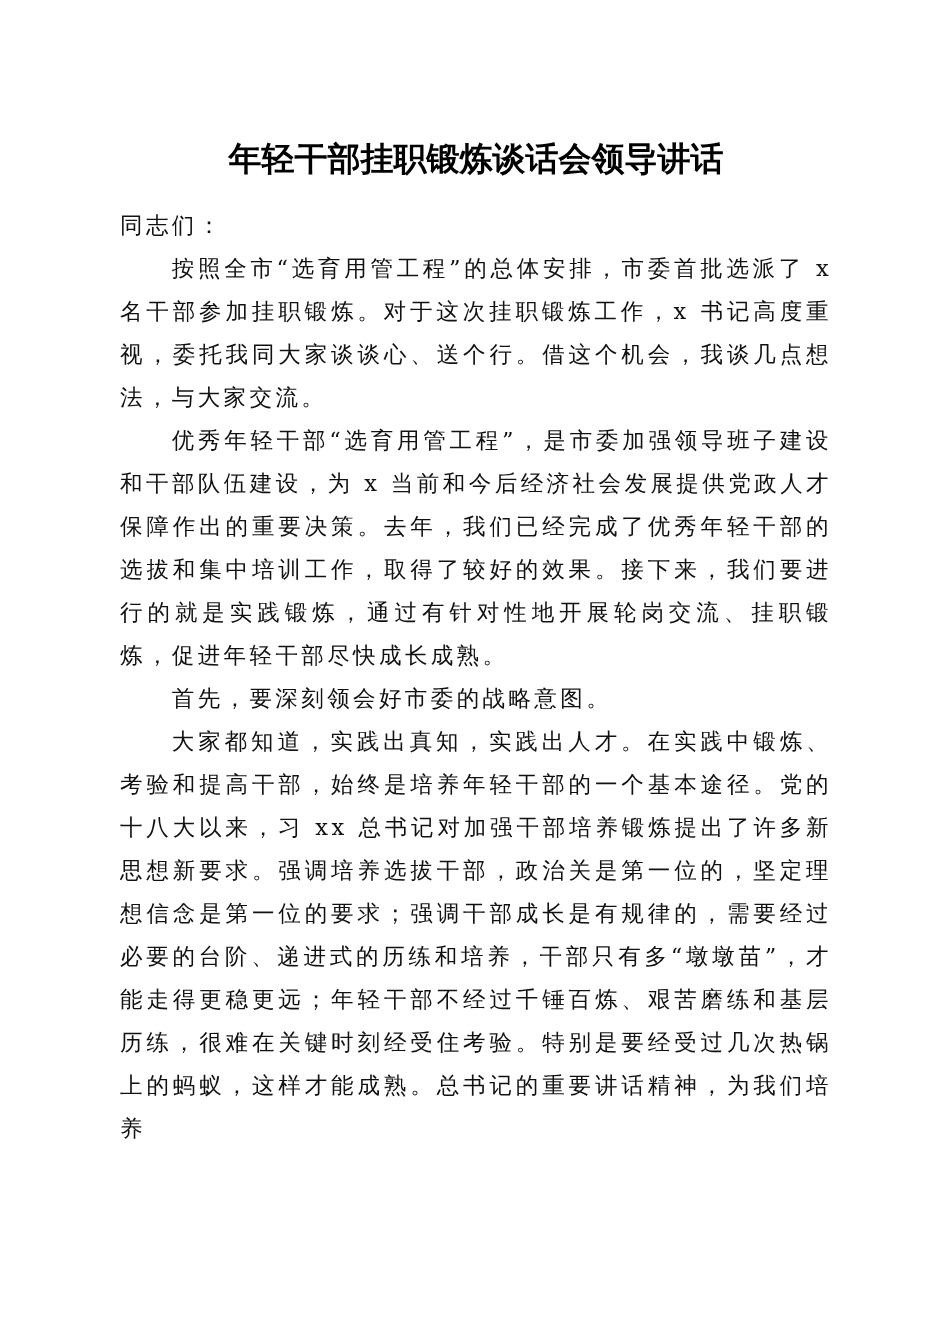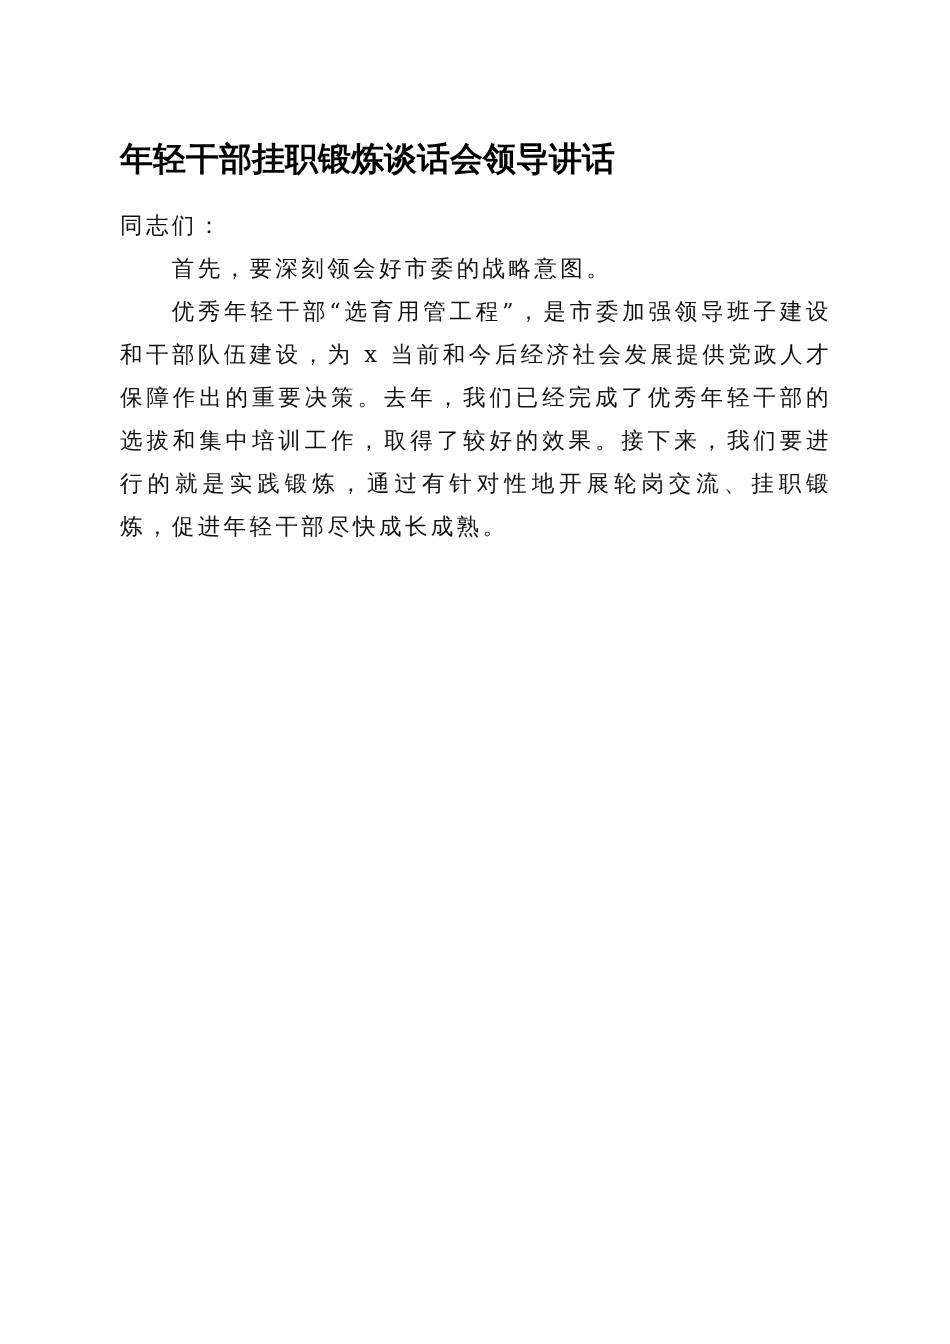--- a/index.html
+++ b/index.html
@@ -26,7 +26,7 @@
       left: 0;
       top: 136px;
       width: 712px;
-      text-align: left;
+      text-align: center;
       font-family: "DejaVu Sans", "Liberation Sans", sans-serif;
       font-weight: bold;
       font-size: 33px;

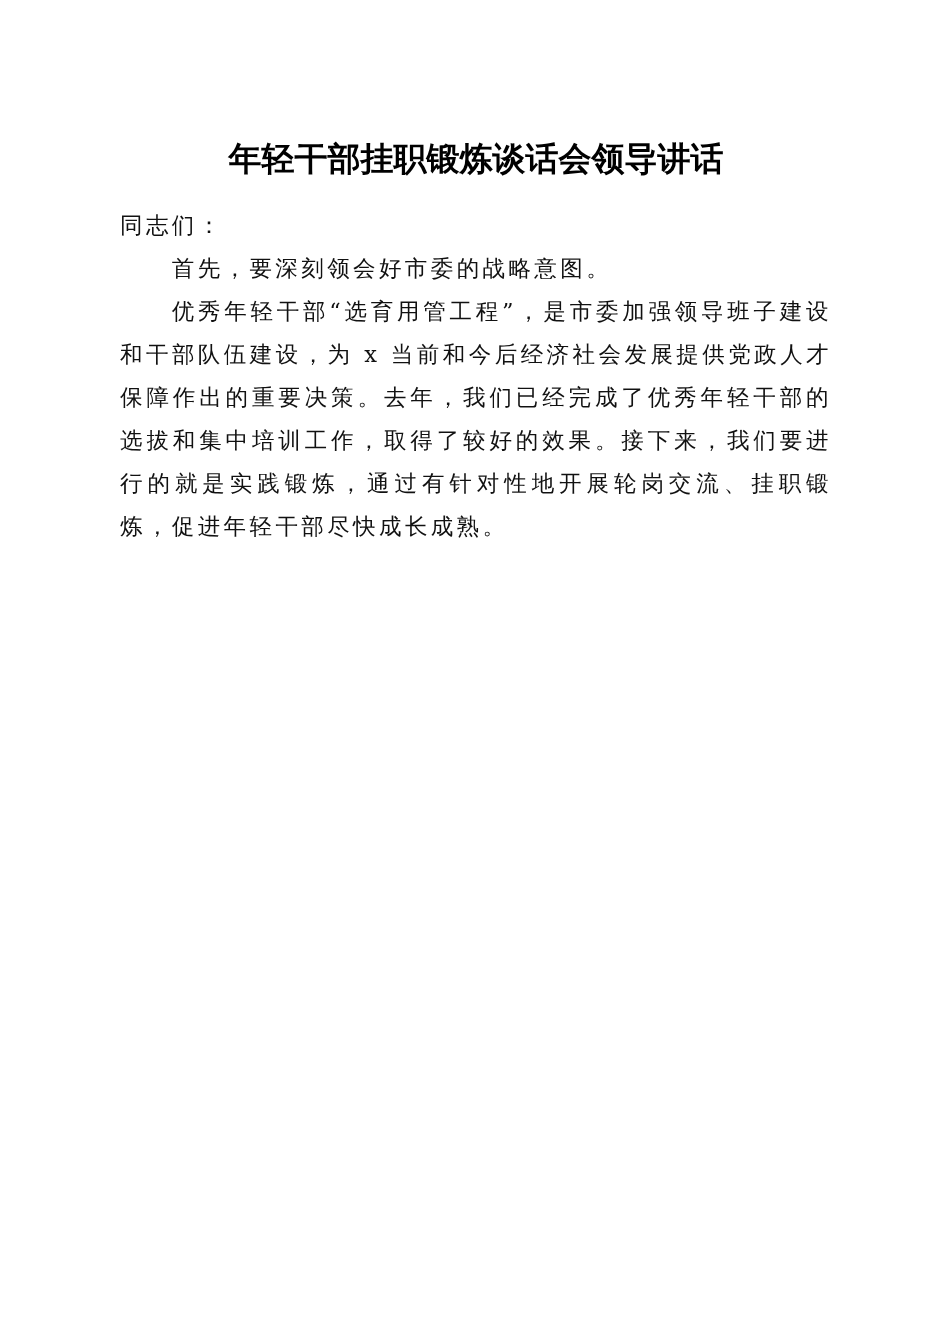--- a/index.html
+++ b/index.html
@@ -59,6 +59,7 @@
   <div class="title">年轻干部挂职锻炼谈话会领导讲话</div>
   <div class="body-text">
     <p>同志们：</p>
+    <p class="indent">按照全市“选育用管工程”的总体安排，市委首批选派了 x 名干部参加挂职锻炼。对于这次挂职锻炼工作，x 书记高度重视，委托我同大家谈谈心、送个行。借这个机会，我谈几点想法，与大家交流。</p>
     <p class="indent">首先，要深刻领会好市委的战略意图。</p>
     <p class="indent">优秀年轻干部“选育用管工程”，是市委加强领导班子建设和干部队伍建设，为 x 当前和今后经济社会发展提供党政人才保障作出的重要决策。去年，我们已经完成了优秀年轻干部的选拔和集中培训工作，取得了较好的效果。接下来，我们要进行的就是实践锻炼，通过有针对性地开展轮岗交流、挂职锻炼，促进年轻干部尽快成长成熟。</p>
   </div>

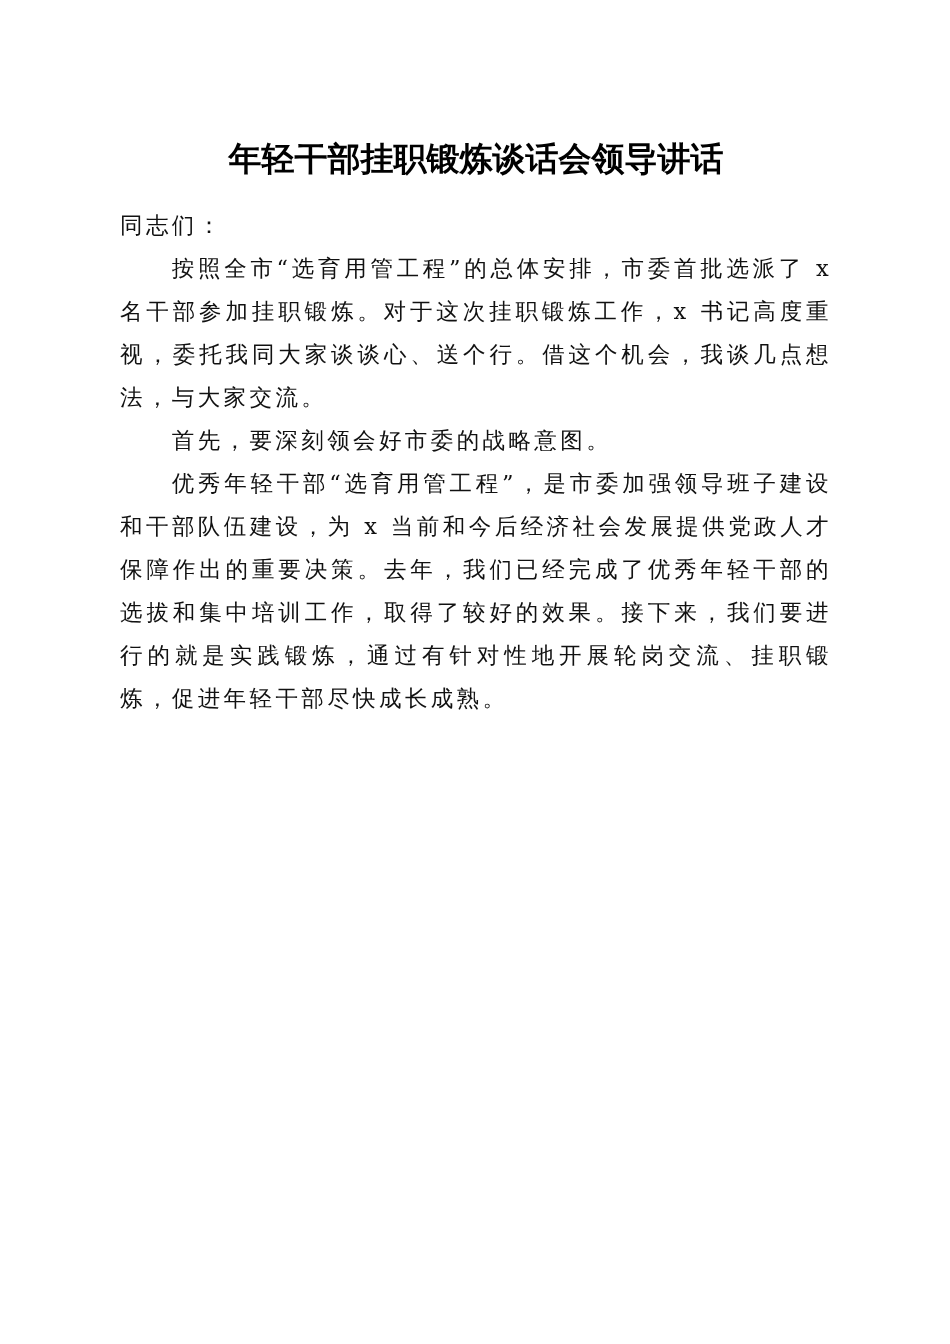--- a/index.html
+++ b/index.html
@@ -60,8 +60,8 @@
   <div class="body-text">
     <p>同志们：</p>
     <p class="indent">按照全市“选育用管工程”的总体安排，市委首批选派了 x 名干部参加挂职锻炼。对于这次挂职锻炼工作，x 书记高度重视，委托我同大家谈谈心、送个行。借这个机会，我谈几点想法，与大家交流。</p>
+    <p class="indent">优秀年轻干部“选育用管工程”，是市委加强领导班子建设和干部队伍建设，为 x 当前和今后经济社会发展提供党政人才保障作出的重要决策。去年，我们已经完成了优秀年轻干部的选拔和集中培训工作，取得了较好的效果。接下来，我们要进行的就是实践锻炼，通过有针对性地开展轮岗交流、挂职锻炼，促进年轻干部尽快成长成熟。</p>
     <p class="indent">首先，要深刻领会好市委的战略意图。</p>
-    <p class="indent">优秀年轻干部“选育用管工程”，是市委加强领导班子建设和干部队伍建设，为 x 当前和今后经济社会发展提供党政人才保障作出的重要决策。去年，我们已经完成了优秀年轻干部的选拔和集中培训工作，取得了较好的效果。接下来，我们要进行的就是实践锻炼，通过有针对性地开展轮岗交流、挂职锻炼，促进年轻干部尽快成长成熟。</p>
   </div>
 </div>
 

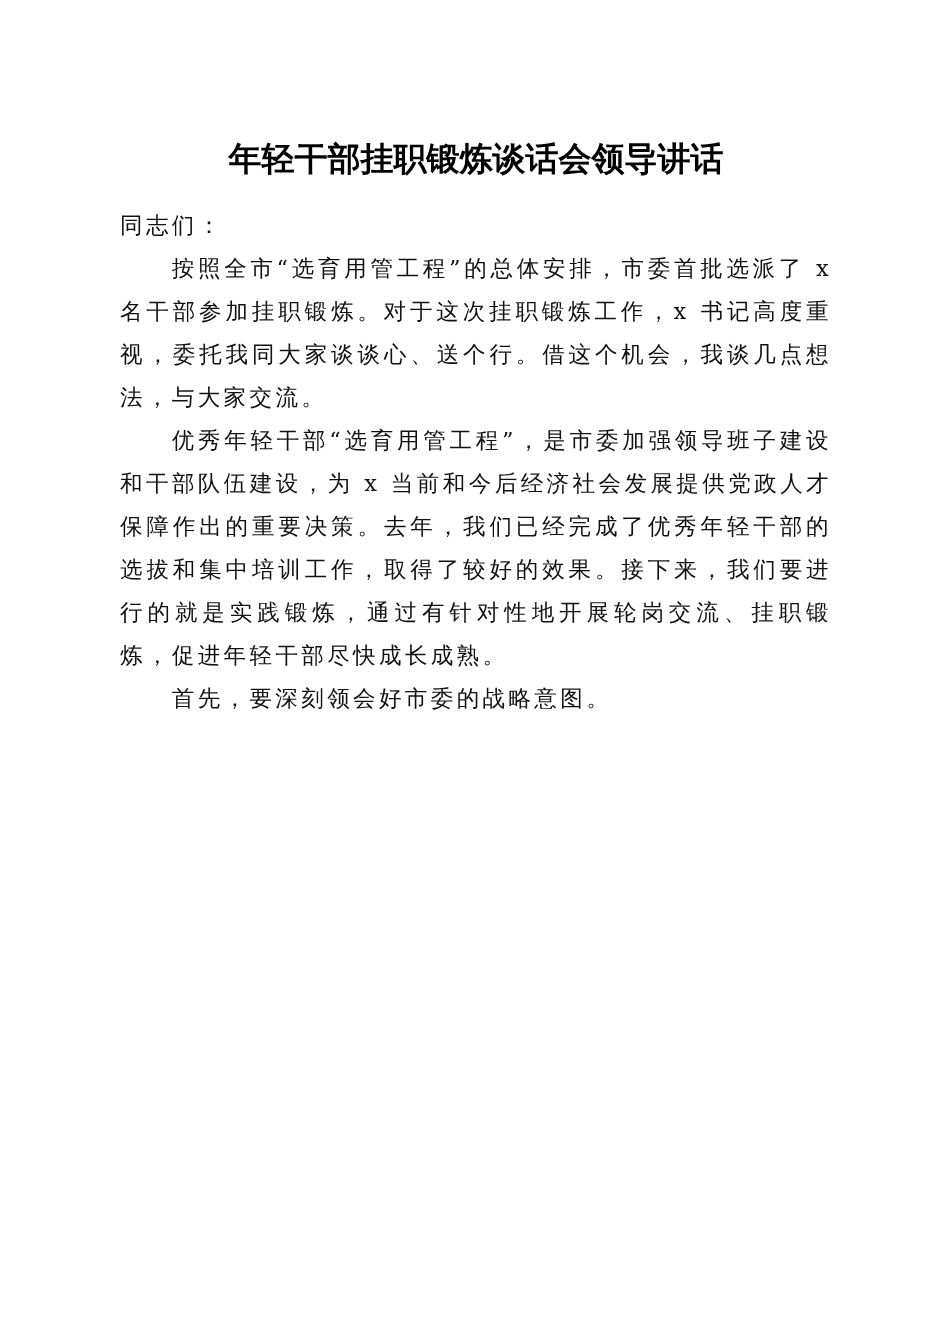--- a/index.html
+++ b/index.html
@@ -62,6 +62,7 @@
     <p class="indent">按照全市“选育用管工程”的总体安排，市委首批选派了 x 名干部参加挂职锻炼。对于这次挂职锻炼工作，x 书记高度重视，委托我同大家谈谈心、送个行。借这个机会，我谈几点想法，与大家交流。</p>
     <p class="indent">优秀年轻干部“选育用管工程”，是市委加强领导班子建设和干部队伍建设，为 x 当前和今后经济社会发展提供党政人才保障作出的重要决策。去年，我们已经完成了优秀年轻干部的选拔和集中培训工作，取得了较好的效果。接下来，我们要进行的就是实践锻炼，通过有针对性地开展轮岗交流、挂职锻炼，促进年轻干部尽快成长成熟。</p>
     <p class="indent">首先，要深刻领会好市委的战略意图。</p>
+    <p class="indent">大家都知道，实践出真知，实践出人才。在实践中锻炼、考验和提高干部，始终是培养年轻干部的一个基本途径。党的十八大以来，习 xx 总书记对加强干部培养锻炼提出了许多新思想新要求。强调培养选拔干部，政治关是第一位的，坚定理想信念是第一位的要求；强调干部成长是有规律的，需要经过必要的台阶、递进式的历练和培养，干部只有多“墩墩苗”，才能走得更稳更远；年轻干部不经过千锤百炼、艰苦磨练和基层历练，很难在关键时刻经受住考验。特别是要经受过几次热锅上的蚂蚁，这样才能成熟。总书记的重要讲话精神，为我们培养</p>
   </div>
 </div>
 

